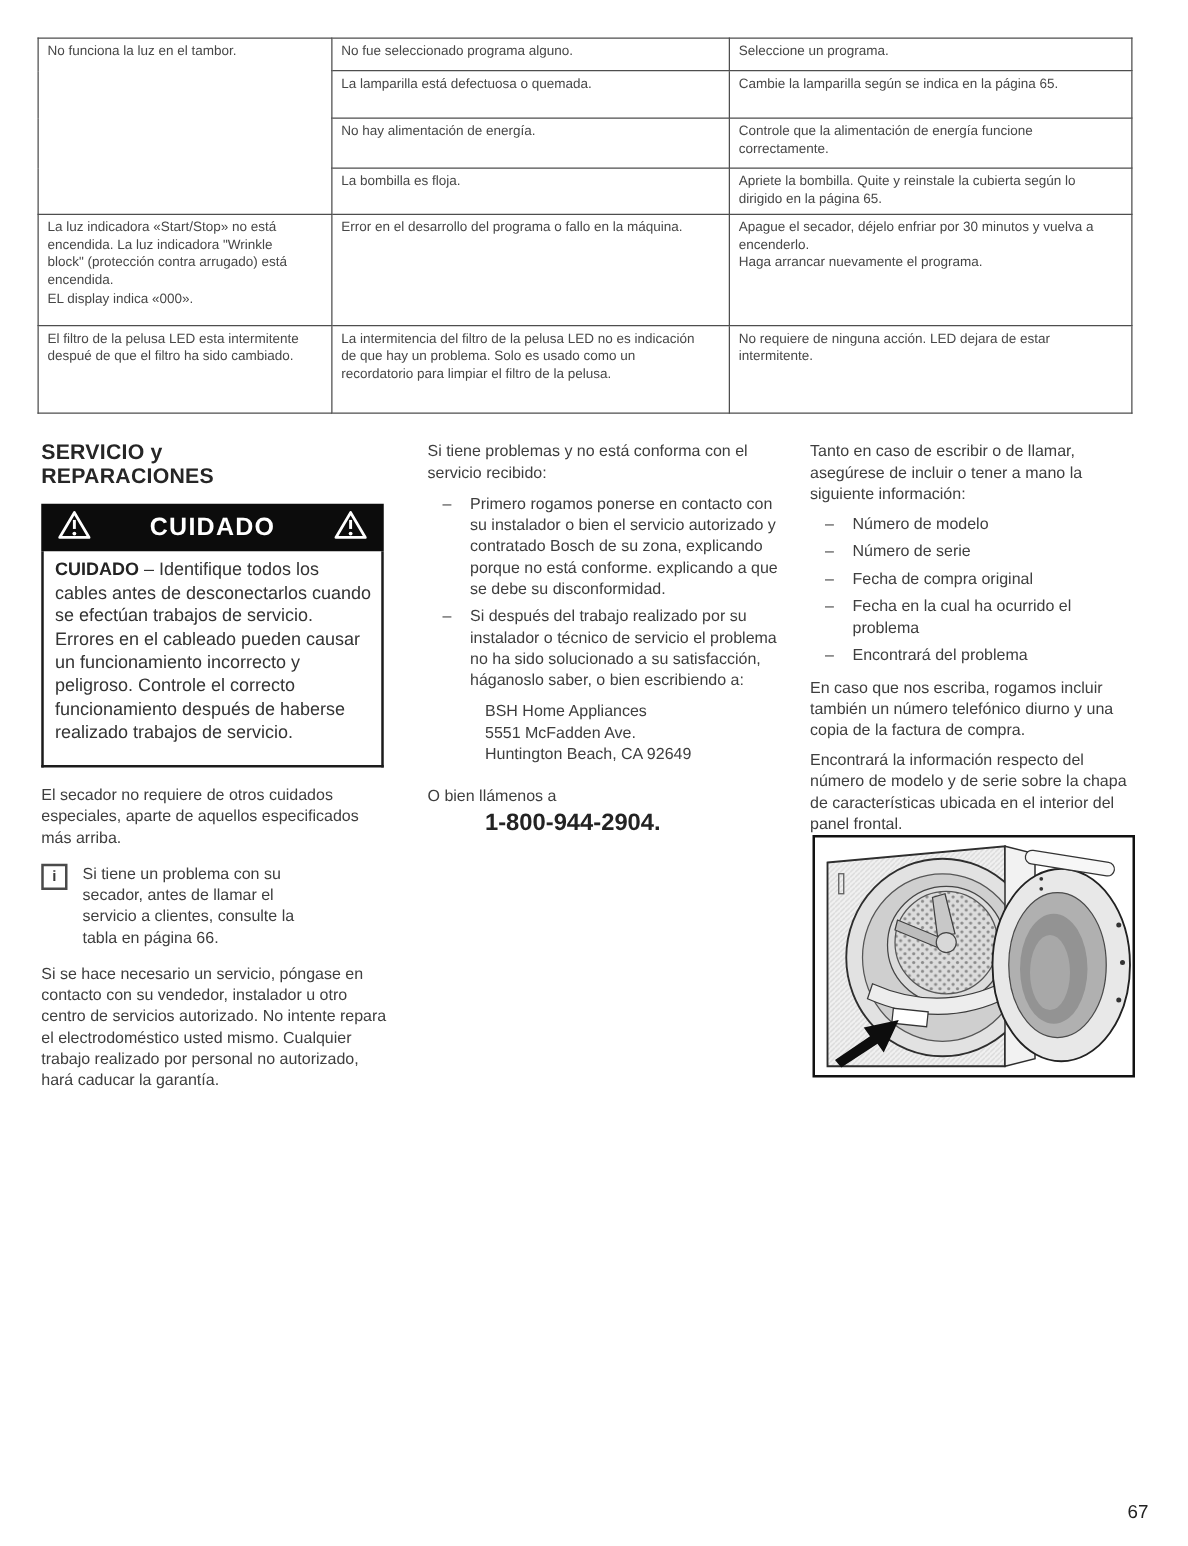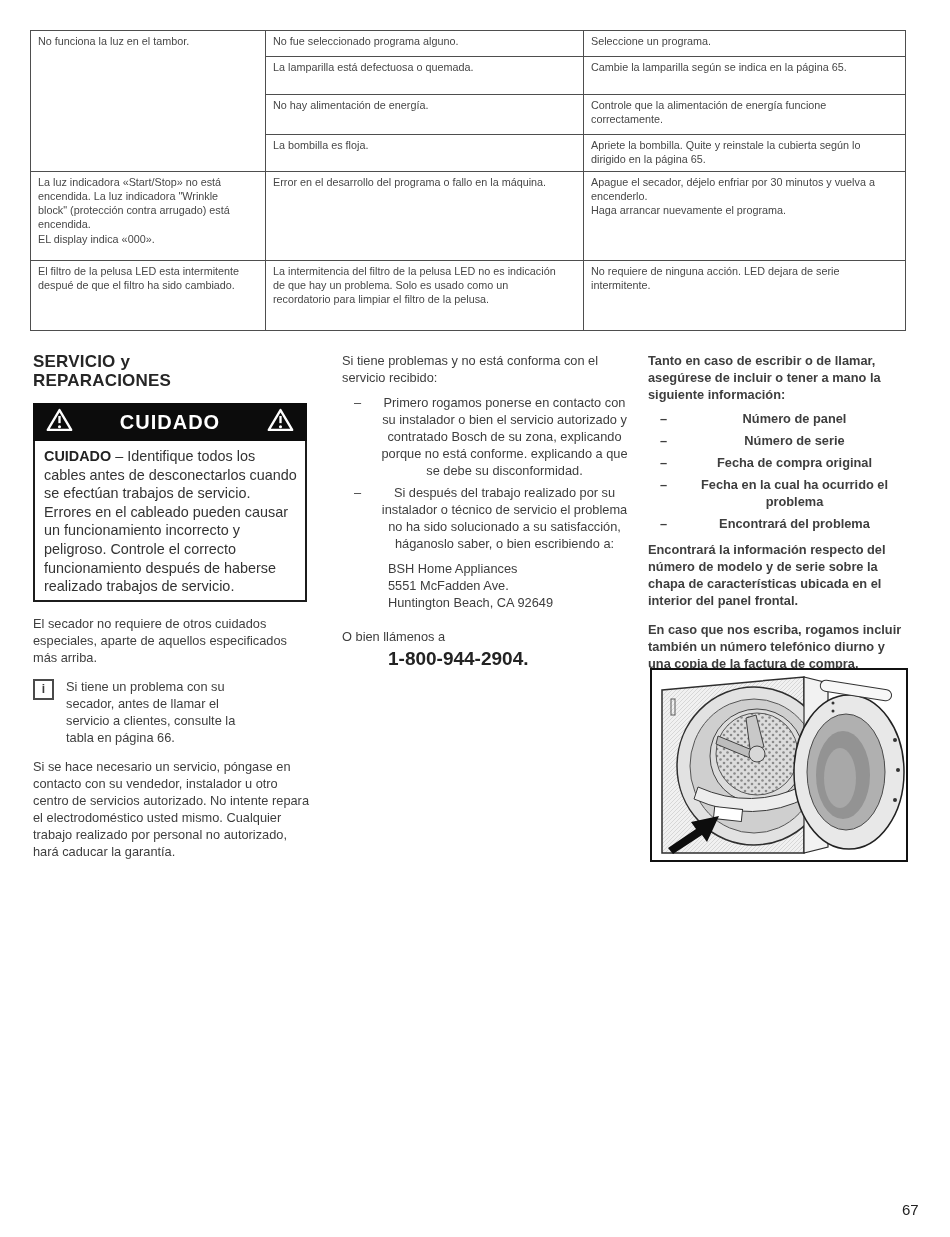--- a/index.html
+++ b/index.html
@@ -105,7 +105,7 @@
     <tr style="height:70px">
       <td>El filtro de la pelusa LED esta intermitente despué de que el filtro ha sido cambiado.</td>
       <td>La intermitencia del filtro de la pelusa LED no es indicación de que hay un problema.  Solo es usado como un recordatorio para limpiar el filtro de la pelusa.</td>
-      <td>No requiere de ninguna acción.  LED dejara de serie intermitente.</td>
+      <td>No requiere de ninguna acción.  LED dejara de estar intermitente.</td>
     </tr>
   </tbody>
 </table>

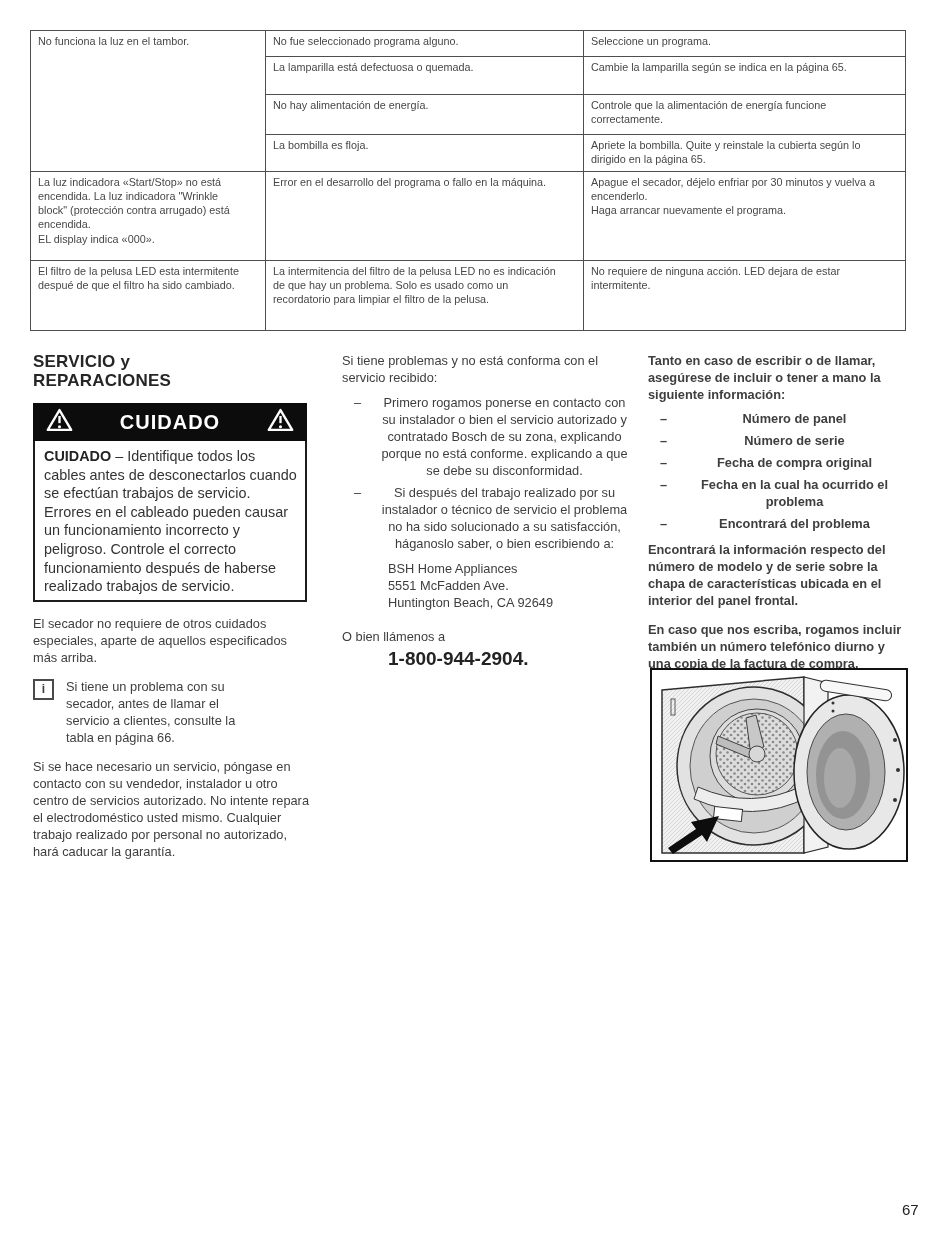--- a/index.html
+++ b/index.html
@@ -23,7 +23,7 @@
   .col{position:absolute;top:352px;font-size:12.8px;line-height:17px;color:#3e3e3e;}
   .col-left{left:33px;width:277px;}
   .col-mid{left:342px;width:291px;}
-  .col-right{left:648px;width:259px;font-weight:bold;}
+  .col-right{left:648px;width:259px;}
   .section-heading{
     font-size:17px;font-weight:bold;line-height:19px;color:#262626;
     white-space:pre-line;margin:0 0 13px 0;letter-spacing:.2px;

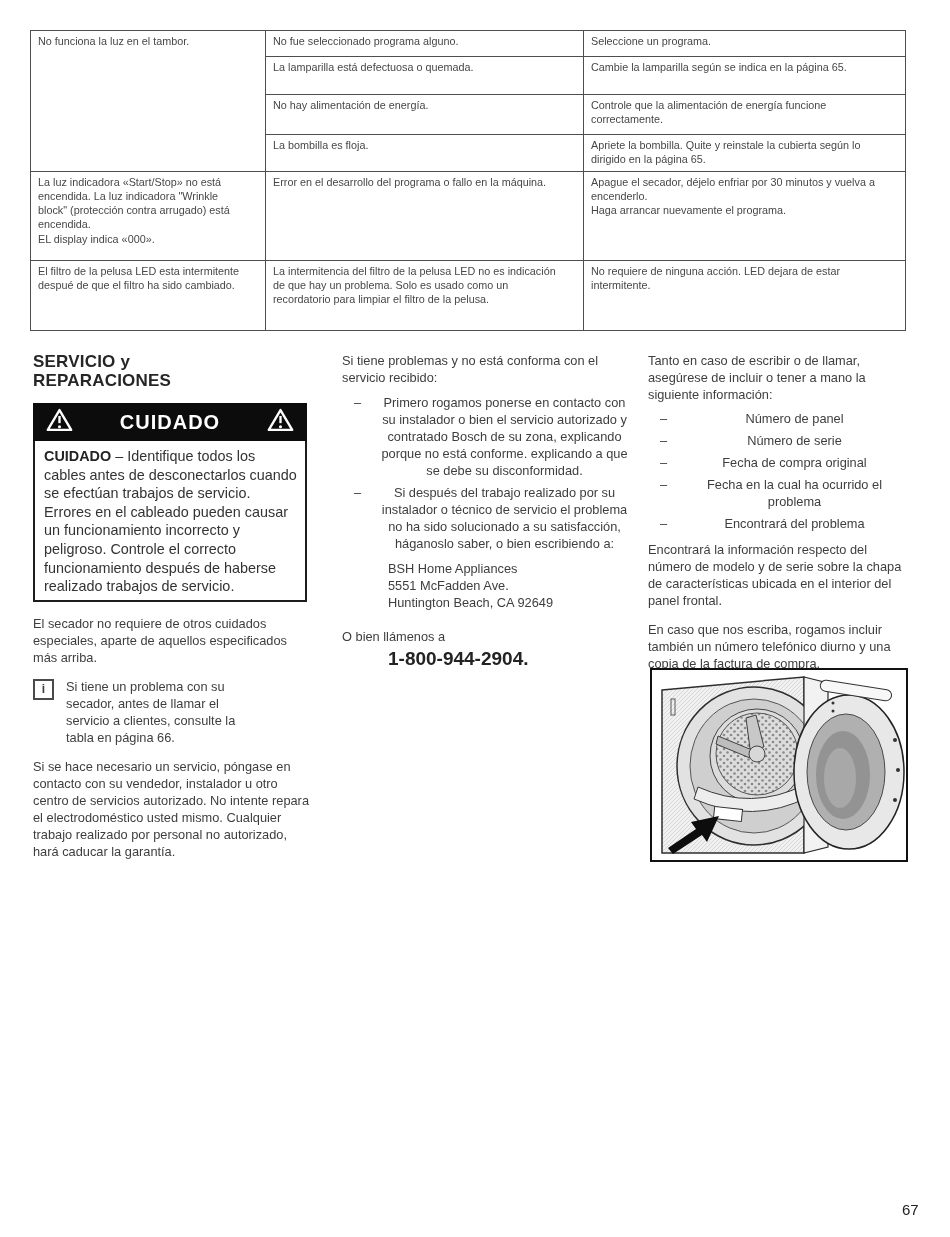--- a/index.html
+++ b/index.html
@@ -52,7 +52,7 @@
   
   .dash-item{display:flex;margin:0 0 5px 0;}
   .dash{flex:0 0 auto;width:34px;padding-left:12px;box-sizing:border-box;}
-  .dash-text{flex:1;text-align:center;}
+  .dash-text{flex:1;}
   .address{margin:8px 0 0 46px;white-space:pre-line;}
   .call-line{margin:17px 0 0 0;}
   .phone{margin:5px 0 0 46px;font-size:19px;font-weight:bold;color:#232323;}

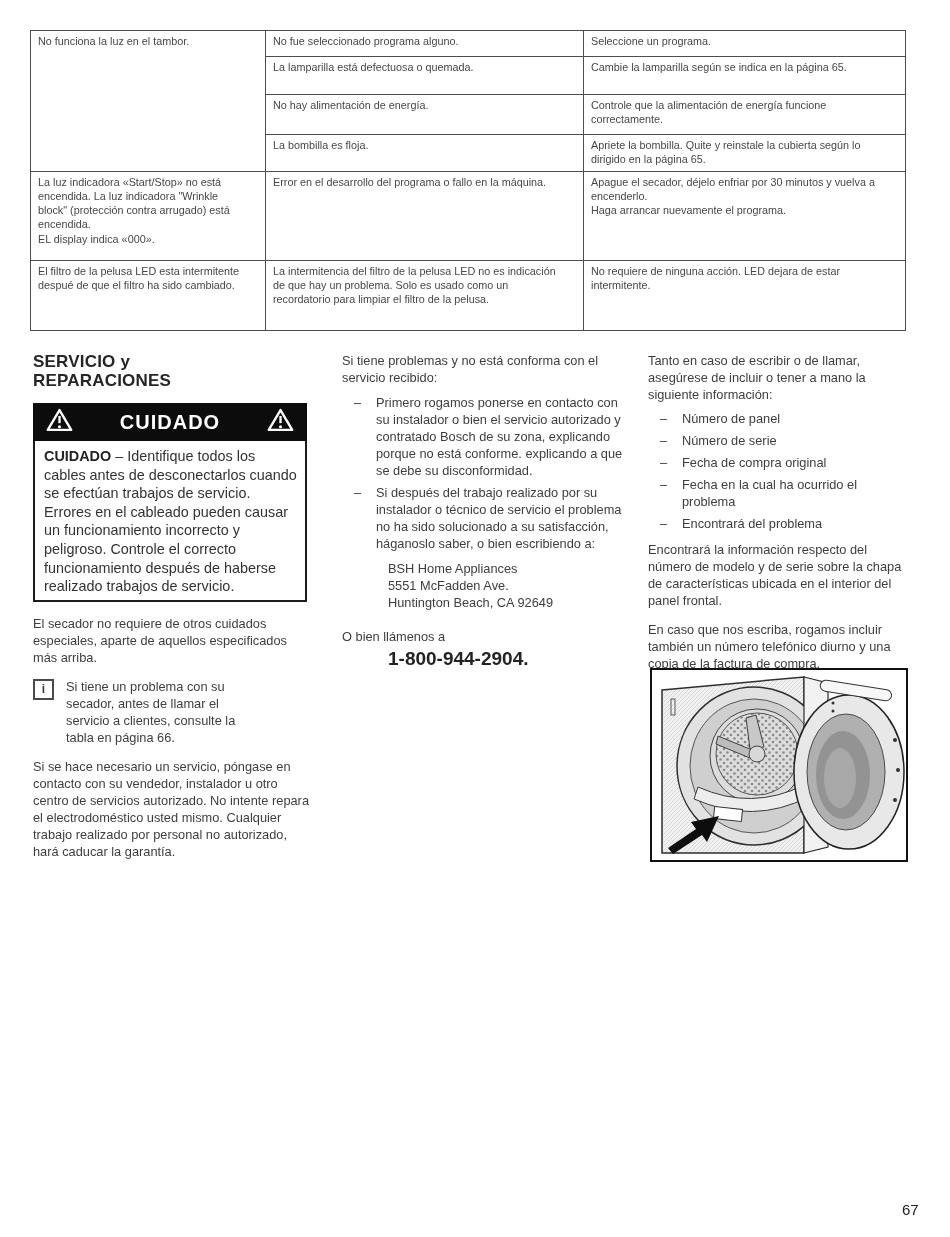--- a/index.html
+++ b/index.html
@@ -170,7 +170,7 @@
 
   <div class="dash-item">
     <span class="dash">–</span>
-    <span class="dash-text">Número de panel</span>
+    <span class="dash-text">Número de modelo</span>
   </div>
   <div class="dash-item">
     <span class="dash">–</span>

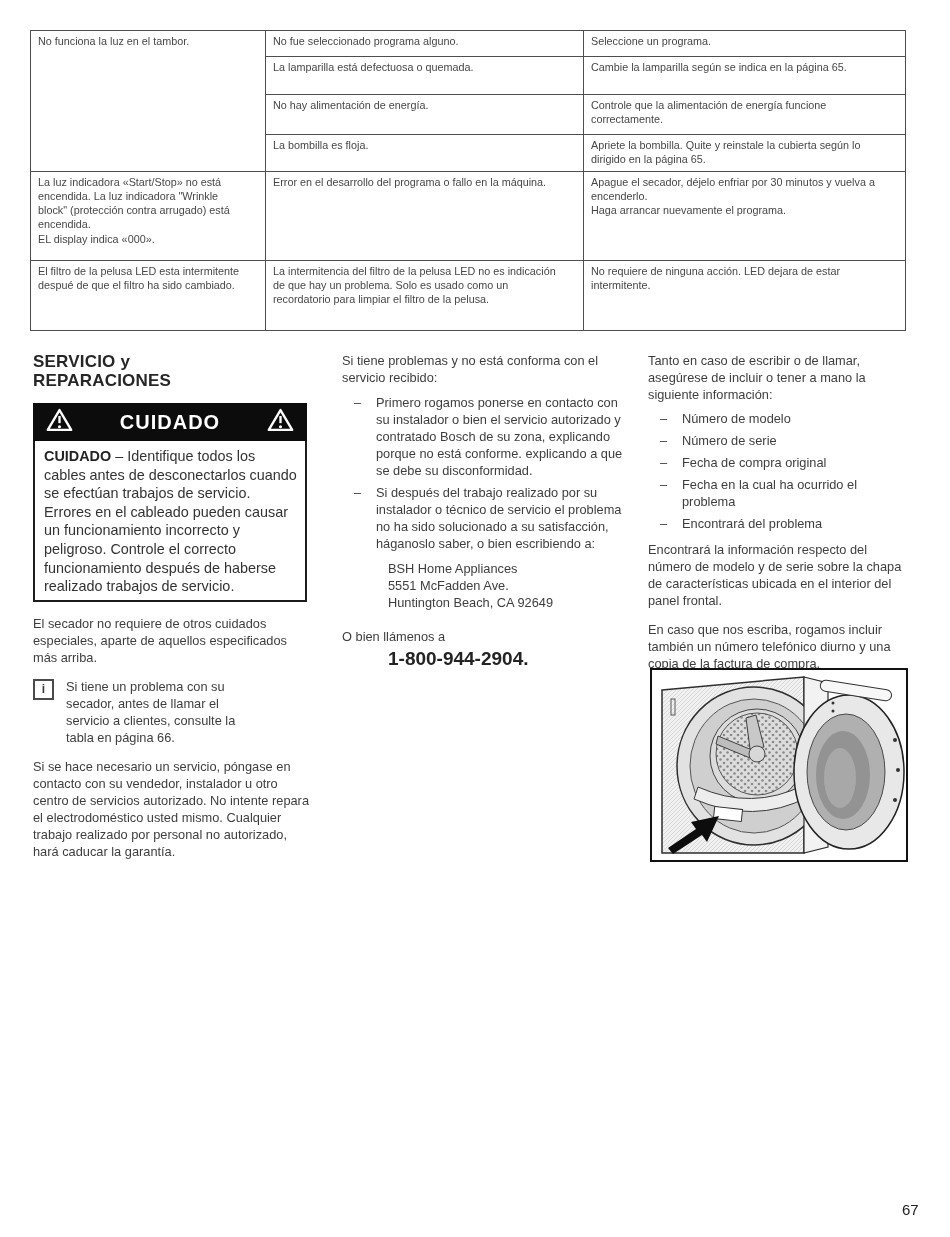--- a/index.html
+++ b/index.html
@@ -36,7 +36,7 @@
   }
   .caution-title{color:#fff;font-weight:bold;font-size:20px;letter-spacing:1px;}
   .caution-body{
-    border:2px solid #1c1c1c;border-top:none;padding:6px 8px 4px 9px;
+    border:2px solid #1c1c1c;border-top:none;padding:6px 8px 16px 9px;
     font-size:14.4px;line-height:18.6px;color:#333;
   }
   .caution-body b{color:#232323;}

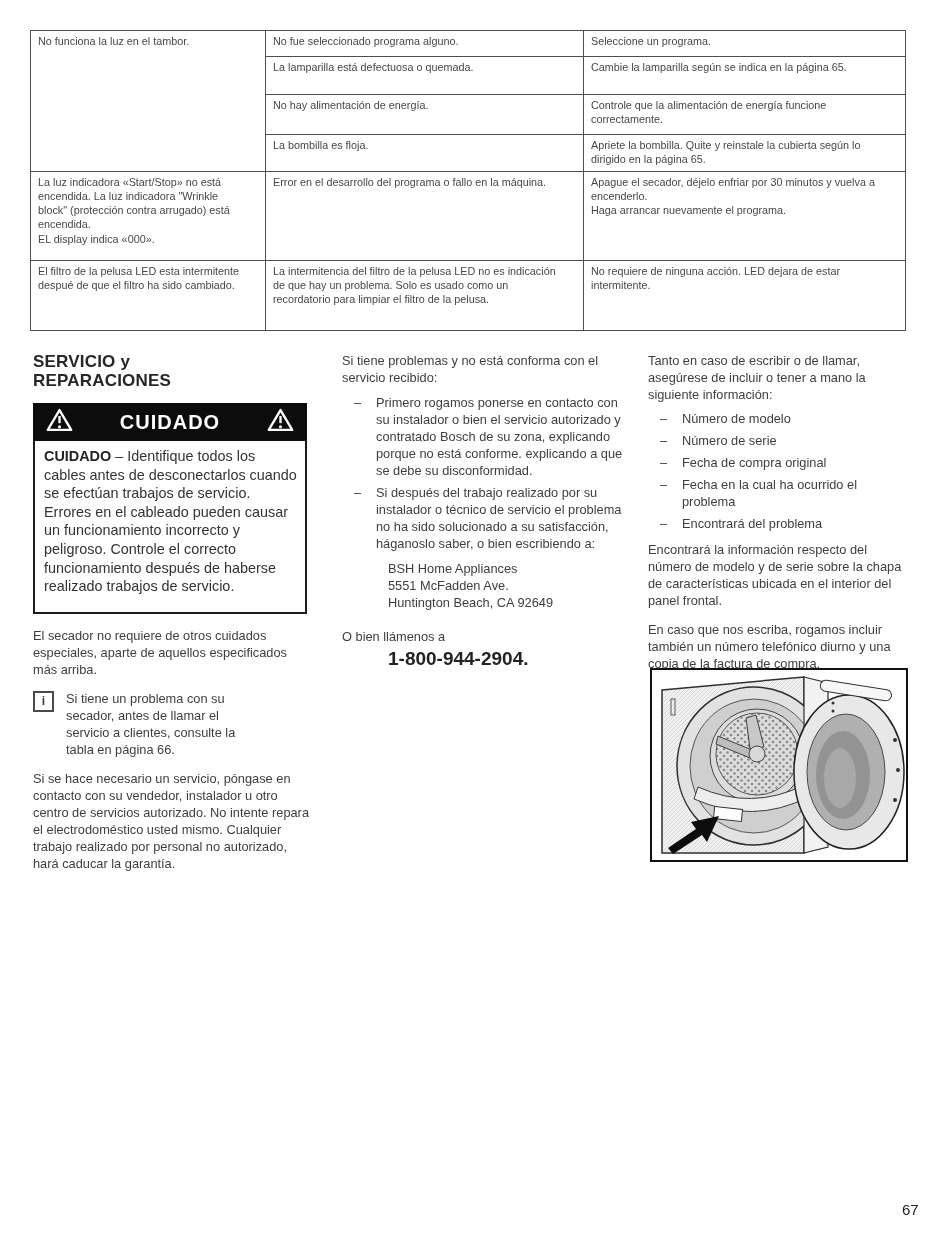--- a/index.html
+++ b/index.html
@@ -189,8 +189,8 @@
     <span class="dash-text">Encontrará del problema</span>
   </div>
 
+  <p class="para" style="margin-bottom:7px">En caso que nos escriba, rogamos incluir también un número telefónico diurno y una copia de la factura de compra.</p>
   <p class="para">Encontrará la información respecto del número de modelo y de serie sobre la chapa de características ubicada en el interior del panel frontal.</p>
-  <p class="para" style="margin-bottom:7px">En caso que nos escriba, rogamos incluir también un número telefónico diurno y una copia de la factura de compra.</p>
 </div>
 
 <div class="dryer-figure">

